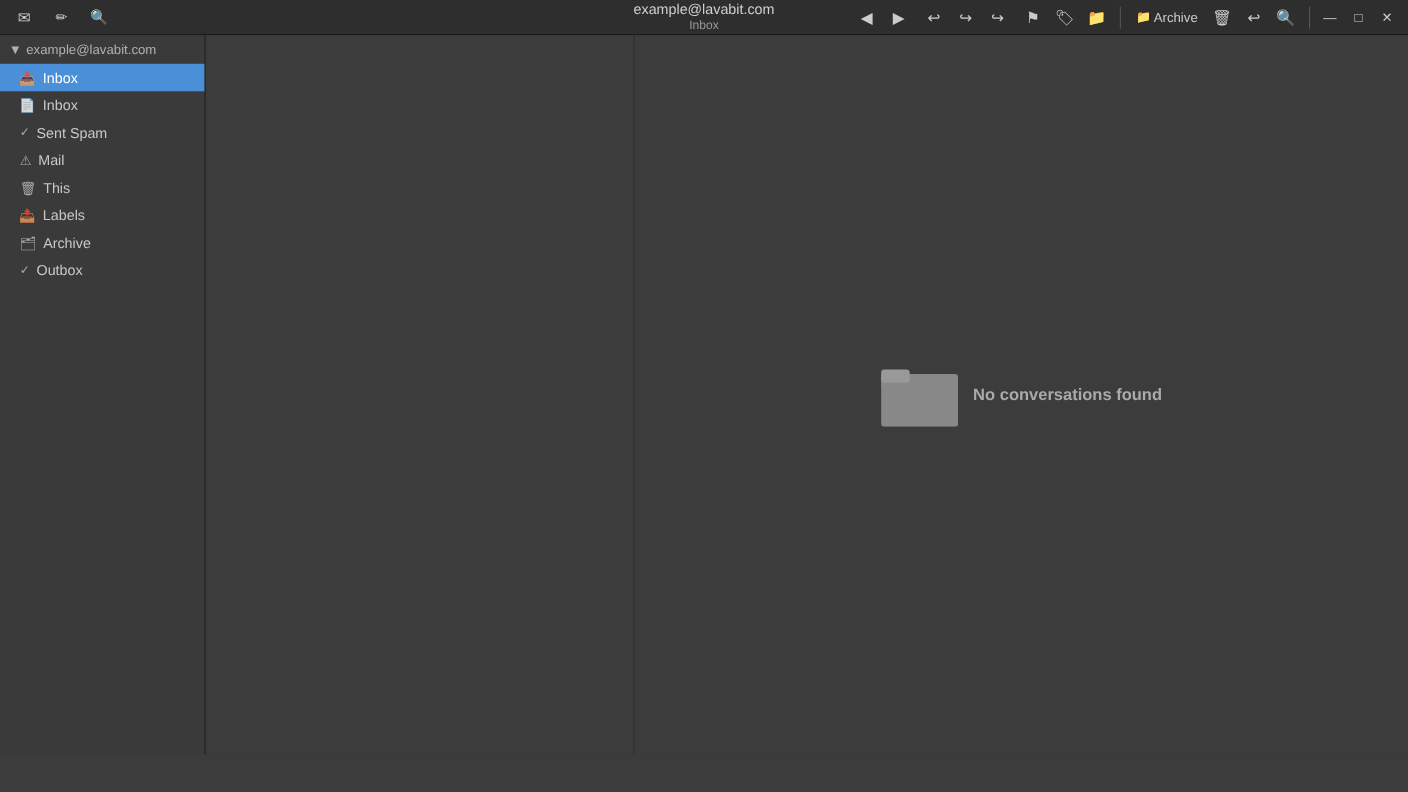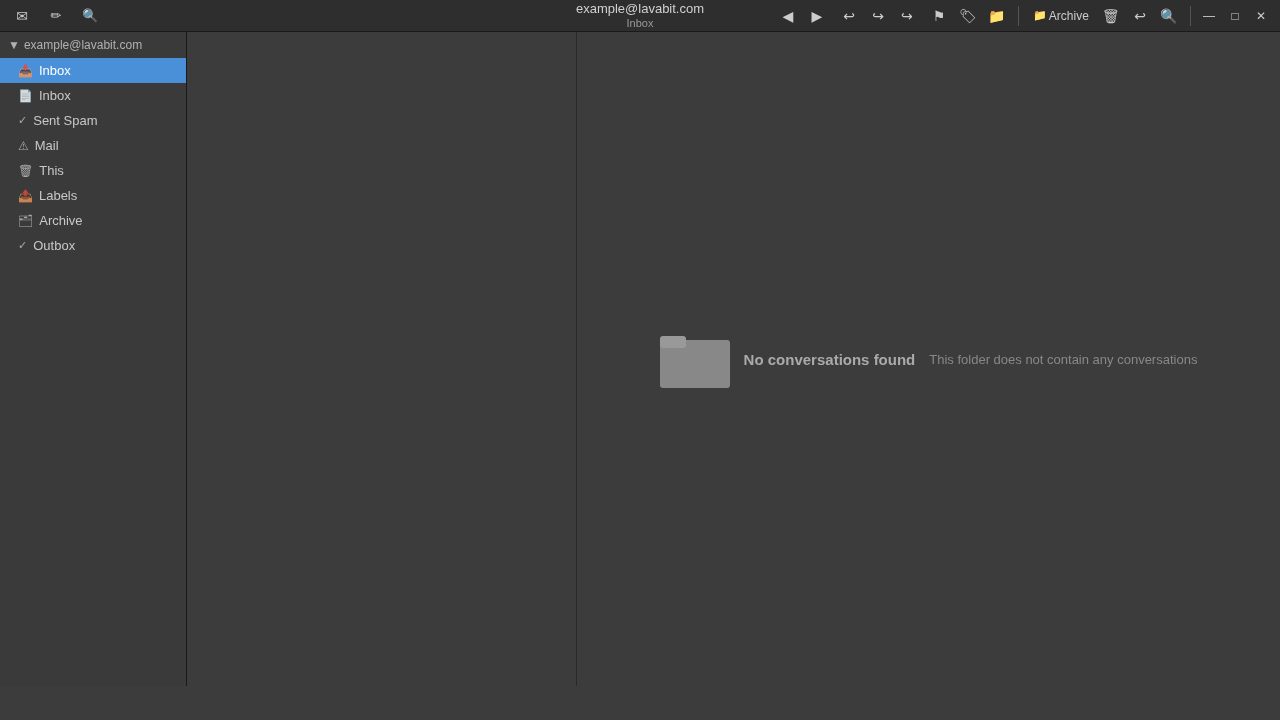--- a/index.html
+++ b/index.html
@@ -315,7 +315,6 @@
         </svg>
       </div>
       <div class="empty-title">No conversations found</div>
-      <div class="empty-subtitle">This folder does not contain any conversations</div>
     </div>
 
   </div>

